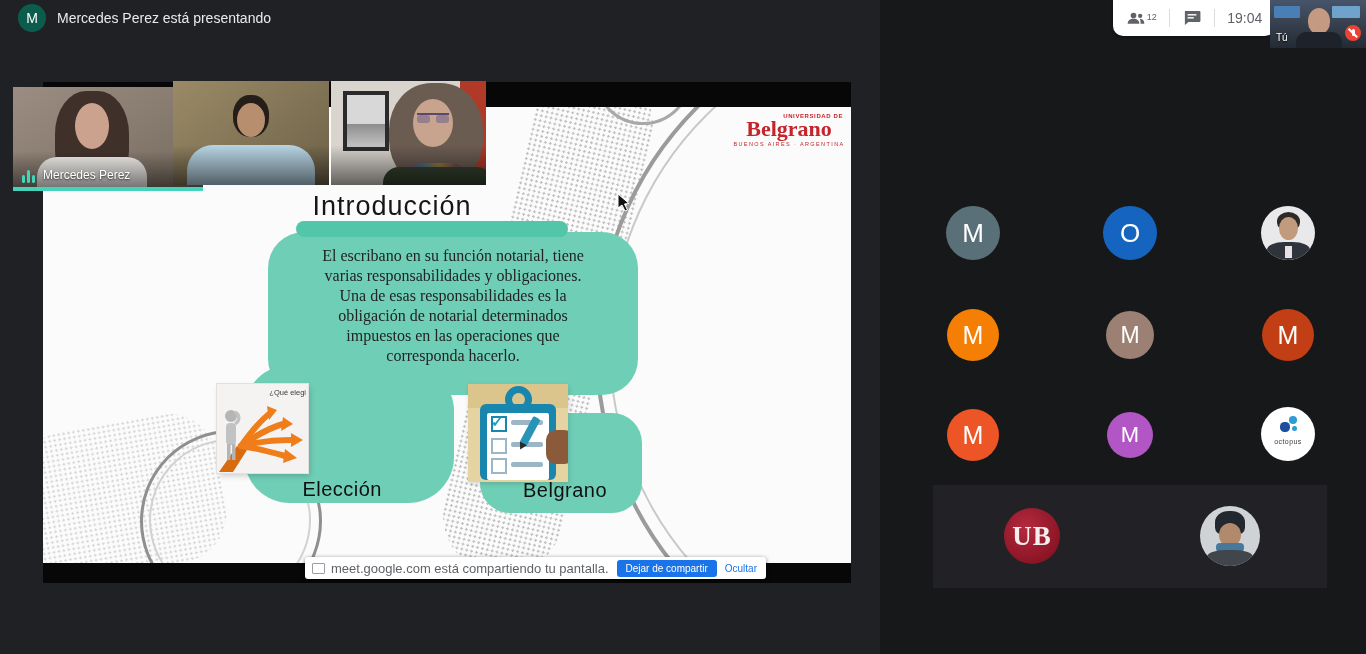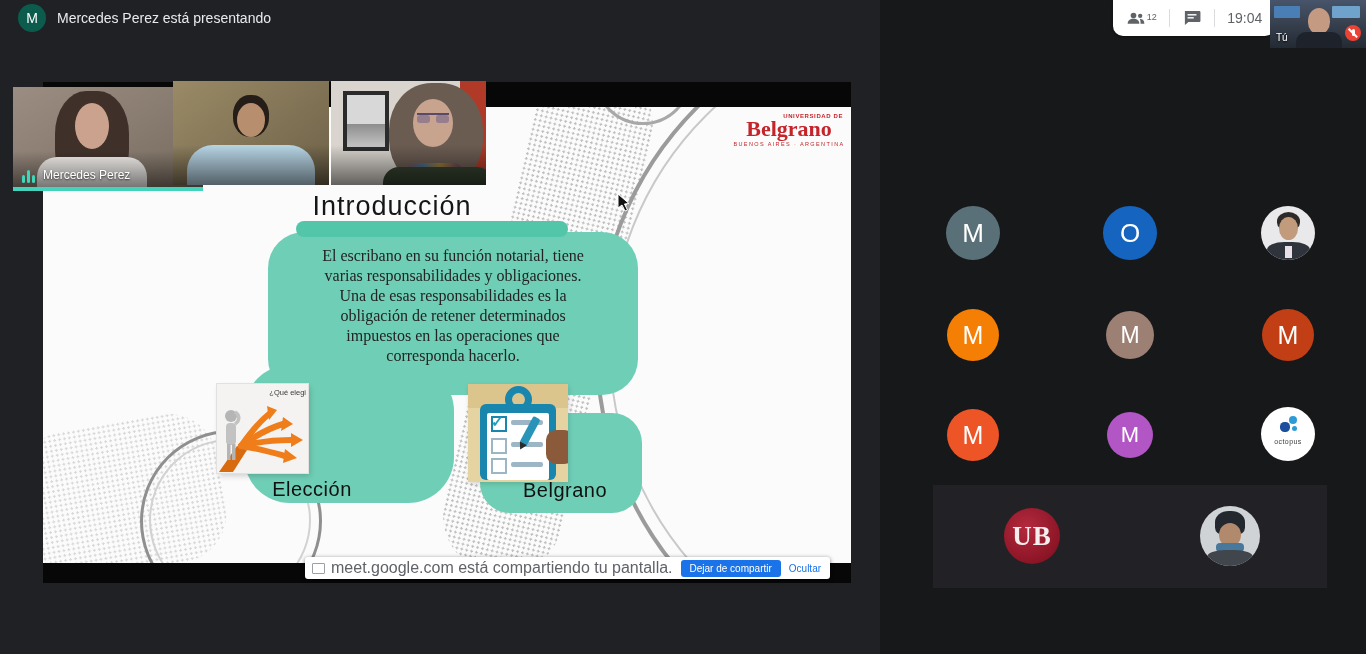--- a/index.html
+++ b/index.html
@@ -214,7 +214,7 @@
         <div>El escribano en su función notarial, tiene</div>
         <div>varias responsabilidades y obligaciones.</div>
         <div>Una de esas responsabilidades  es la</div>
-        <div>obligación de retener determinados</div>
+        <div>obligación de notarial determinados</div>
         <div>impuestos en las operaciones que</div>
         <div>corresponda hacerlo.</div>
       </div>

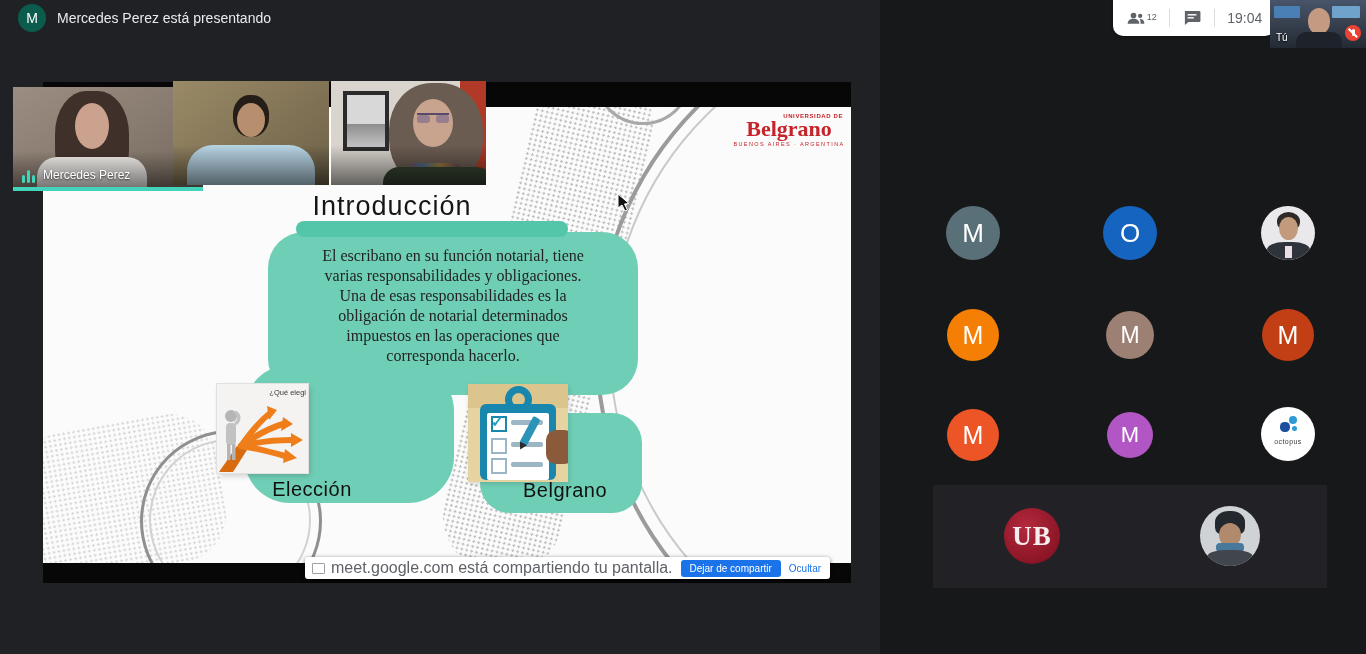--- a/index.html
+++ b/index.html
@@ -55,7 +55,7 @@
   .img-choice{position:absolute;left:174px;top:277px;width:91px;height:89px;background:#f4f3f1;
       box-shadow:0 0 0 1px #e2e1df,2px 3px 6px rgba(0,0,0,.18);z-index:4;overflow:hidden;}
   .img-choice .cap{position:absolute;right:2px;top:4px;font-size:7.5px;color:#3a3a3a;}
-  .label-choice{position:absolute;left:199px;top:371px;width:140px;text-align:center;font-size:20px;
+  .label-choice{position:absolute;left:199px;top:371px;width:140px;text-align:right;font-size:20px;
       color:#101010;z-index:4;letter-spacing:.5px;}
 
   .img-goals{position:absolute;left:425px;top:277px;width:100px;height:98px;background:#e6d3a2;

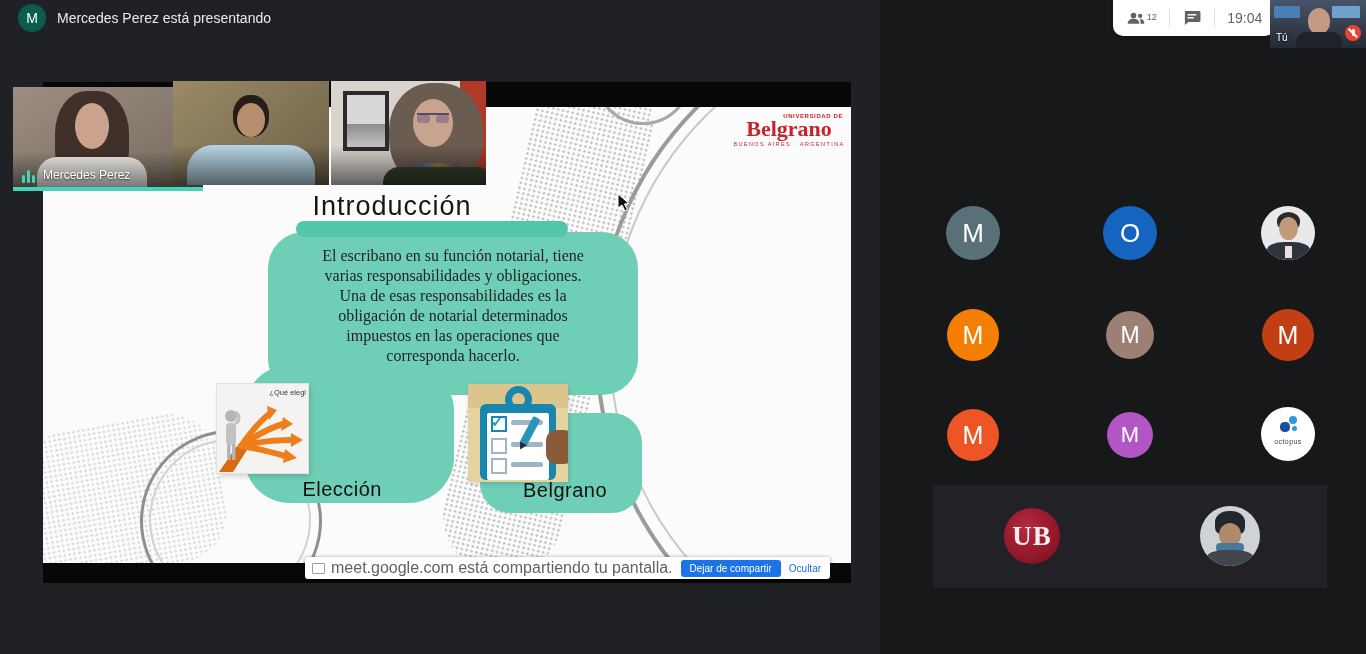--- a/index.html
+++ b/index.html
@@ -82,7 +82,7 @@
   .share-banner{position:absolute;left:305px;top:557px;height:22px;background:#fff;border-radius:3px;
       display:flex;align-items:center;padding:0 7px;z-index:6;box-shadow:0 1px 4px rgba(0,0,0,.5);}
   .sb-icon{width:11px;height:9px;border:1.5px solid #9aa0a6;border-radius:1px;margin-right:6px;}
-  .sb-msg{font-size:16px;color:#5f6368;white-space:nowrap;}
+  .sb-msg{font-size:13px;color:#5f6368;white-space:nowrap;}
   .sb-btn{margin-left:8px;background:#1a73e8;color:#fff;font-size:10px;border:none;border-radius:3px;
       padding:3px 9px;white-space:nowrap;cursor:pointer;}
   .sb-link{margin-left:8px;margin-right:2px;color:#1a73e8;font-size:10px;white-space:nowrap;cursor:pointer;}

